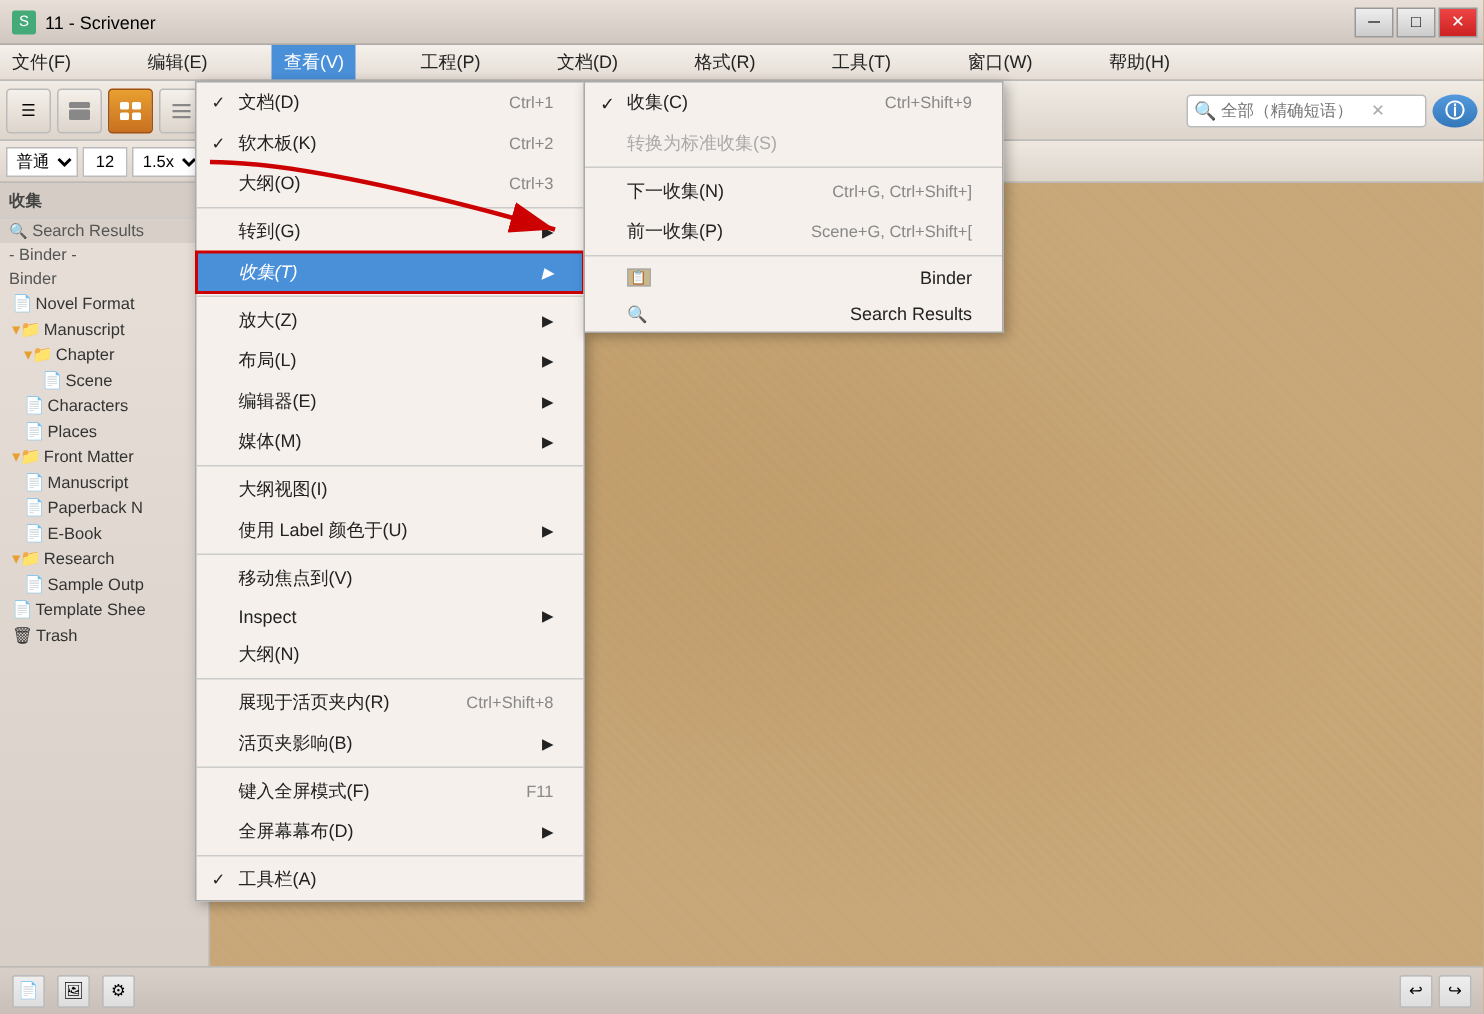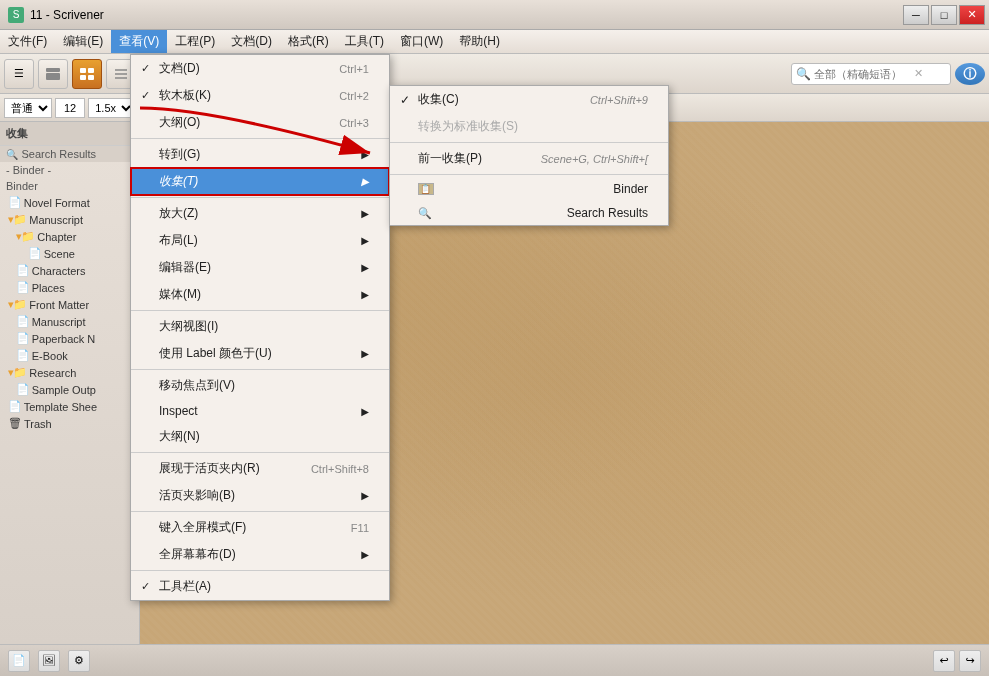--- a/index.html
+++ b/index.html
@@ -20,7 +20,7 @@
     
     #menubar {
       width: 100%; height: 24px; background: linear-gradient(to bottom, #f5f0eb, #e5ddd5);
-      display: flex; align-items: flex-end; border-bottom: 1px solid #bbb;
+      display: flex; align-items: flex-end; border-bottom: 1px solid #bbb; gap: 35px;
     }
     .menu-item {
       padding: 2px 8px; cursor: pointer; font-size: 12px; color: #222;

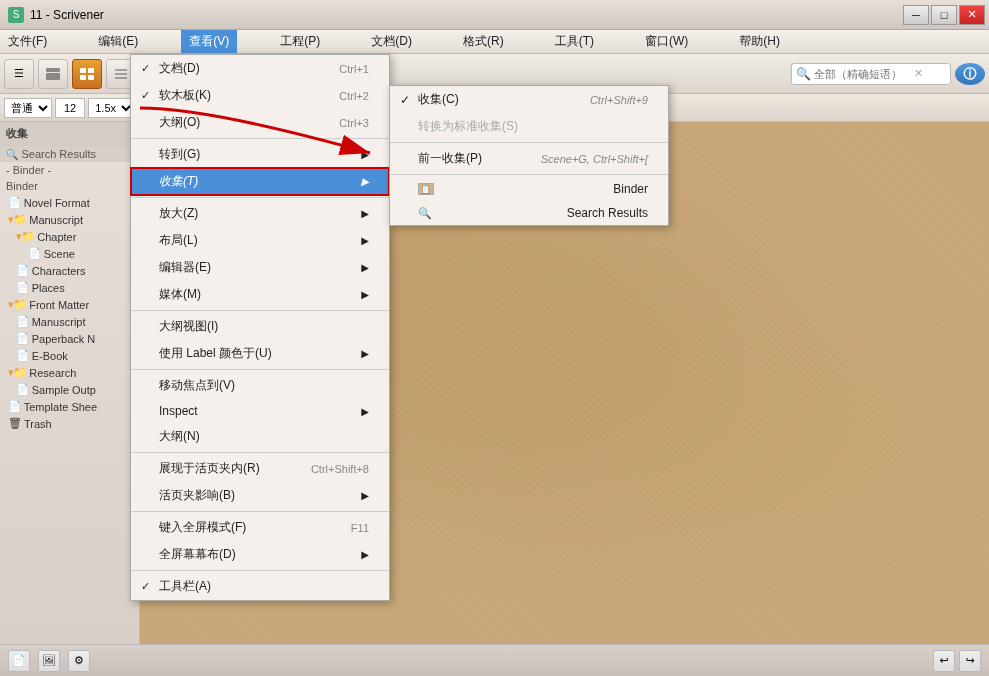--- a/index.html
+++ b/index.html
@@ -129,7 +129,7 @@
       position: absolute; top: 54px; left: 389px;
       background: #f5f0eb; border: 1px solid #aaa;
       box-shadow: 2px 2px 8px rgba(0,0,0,0.3);
-      min-width: 280px; z-index: 101; margin-top: 31px;
+      min-width: 280px; z-index: 101;
     }
     .submenu-item {
       padding: 5px 20px 5px 28px; font-size: 12px; color: #222; cursor: pointer;

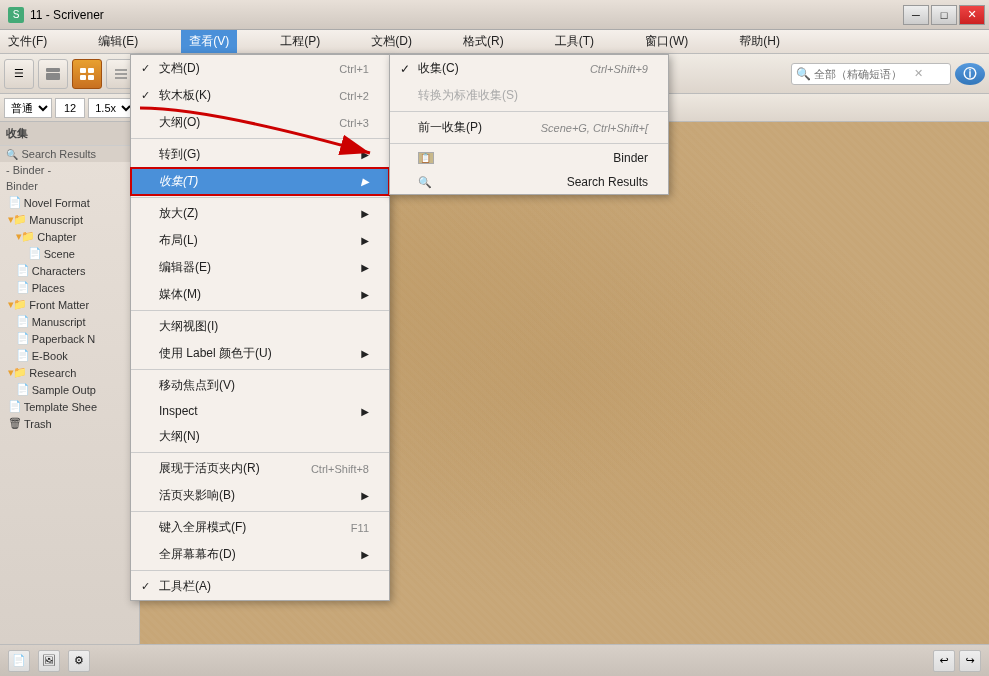--- a/index.html
+++ b/index.html
@@ -139,7 +139,7 @@
     .submenu-item.checked::before { content: '✓'; position: absolute; left: 10px; }
     .submenu-item.grayed { color: #aaa; }
     .submenu-separator { height: 1px; background: #ccc; margin: 2px 0; }
-    .sub-shortcut { color: #888; font-size: 11px; font-style: italic; }
+    .sub-shortcut { color: #888; font-size: 11px; }
     .folder-icon { color: #e8a030; }
     .doc-icon { color: #888; }
 

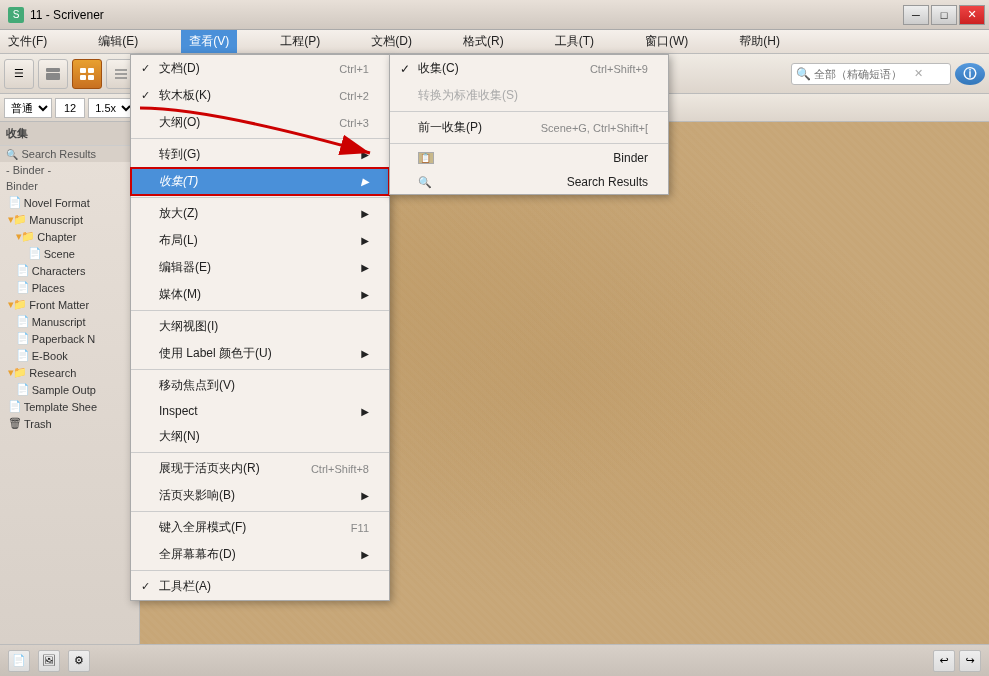--- a/index.html
+++ b/index.html
@@ -414,6 +414,10 @@
   </div>
   <div class="submenu-separator"></div>
   <div class="submenu-item">
+    <span>下一收集(N)</span>
+    <span class="sub-shortcut">Ctrl+G, Ctrl+Shift+]</span>
+  </div>
+  <div class="submenu-item">
     <span>前一收集(P)</span>
     <span class="sub-shortcut">Scene+G, Ctrl+Shift+[</span>
   </div>

